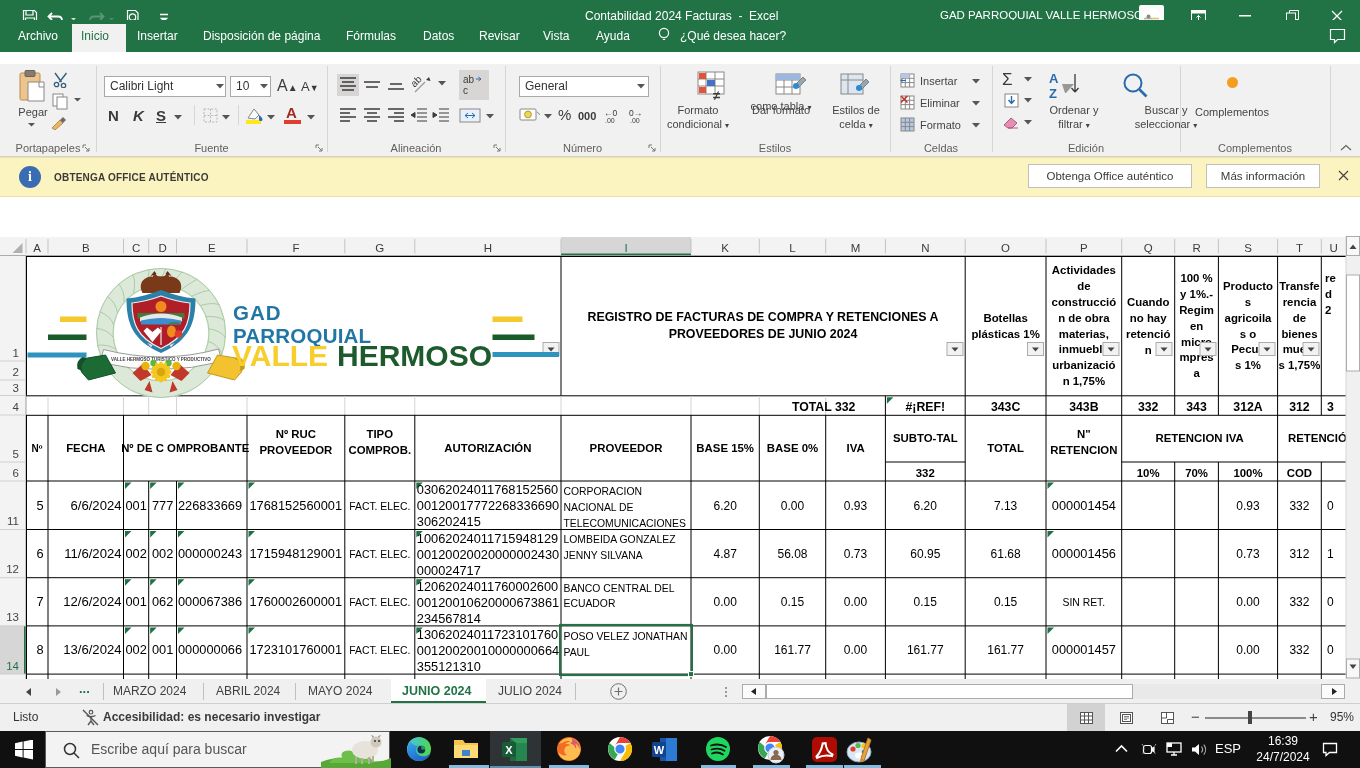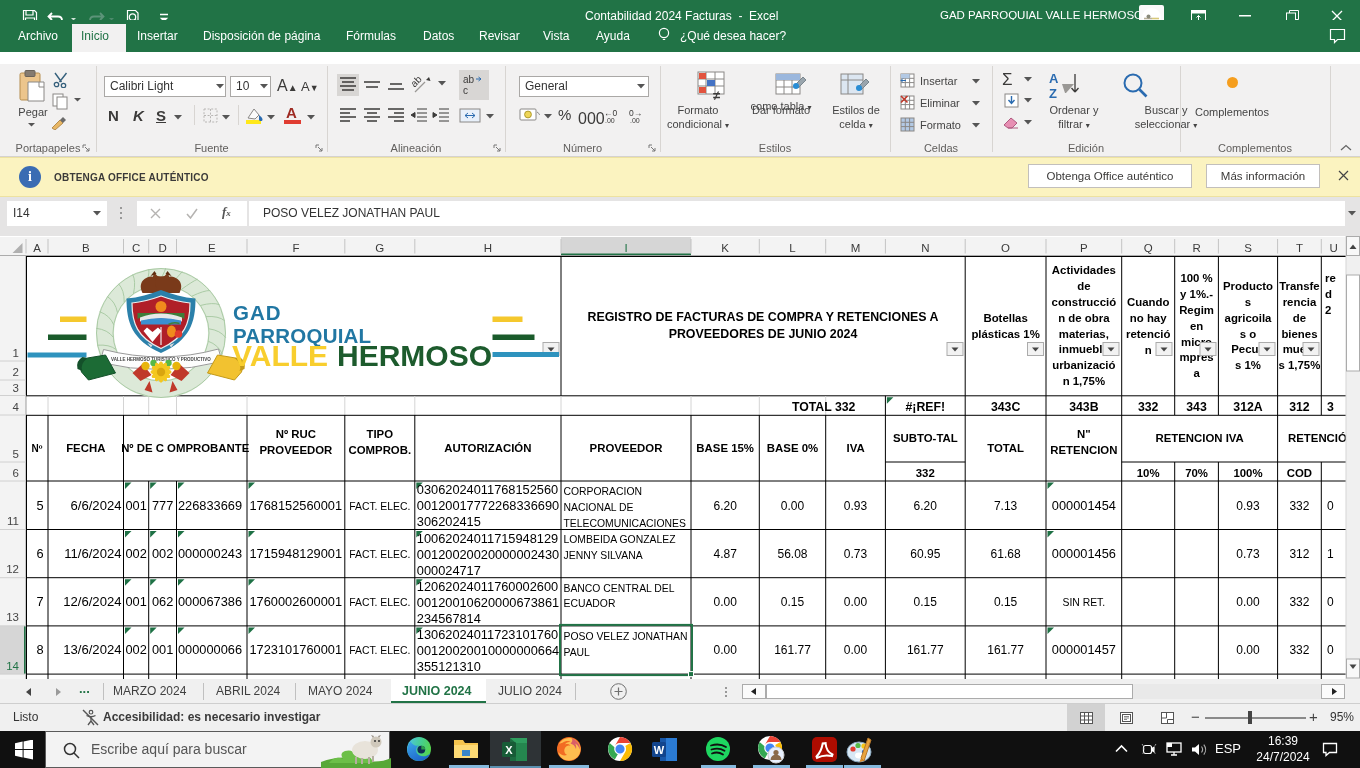--- a/index.html
+++ b/index.html
@@ -249,7 +249,7 @@
         <path d="M0 0l4 4.5L8 0z" fill="#555"></path>
       </svg>
   <div class="abs" style="left:558px;top:42px;font-size:15px;color:#3b3a39">%</div>
-  <div class="abs" style="left:578px;top:46px;font-size:16px;font-weight:normal;color:#3b3a39">000</div>
+  <div class="abs" style="left:578px;top:46px;font-size:11px;font-weight:bold;color:#3b3a39">000</div>
   <svg class="abs" style="left:604px;top:43px" width="19" height="16" viewBox="0 0 19 16">
     <text x="0" y="9" font-size="8.5" fill="#3b3a39">←0</text>
     <text x="1" y="15.5" font-size="7" fill="#3b3a39">.00</text>

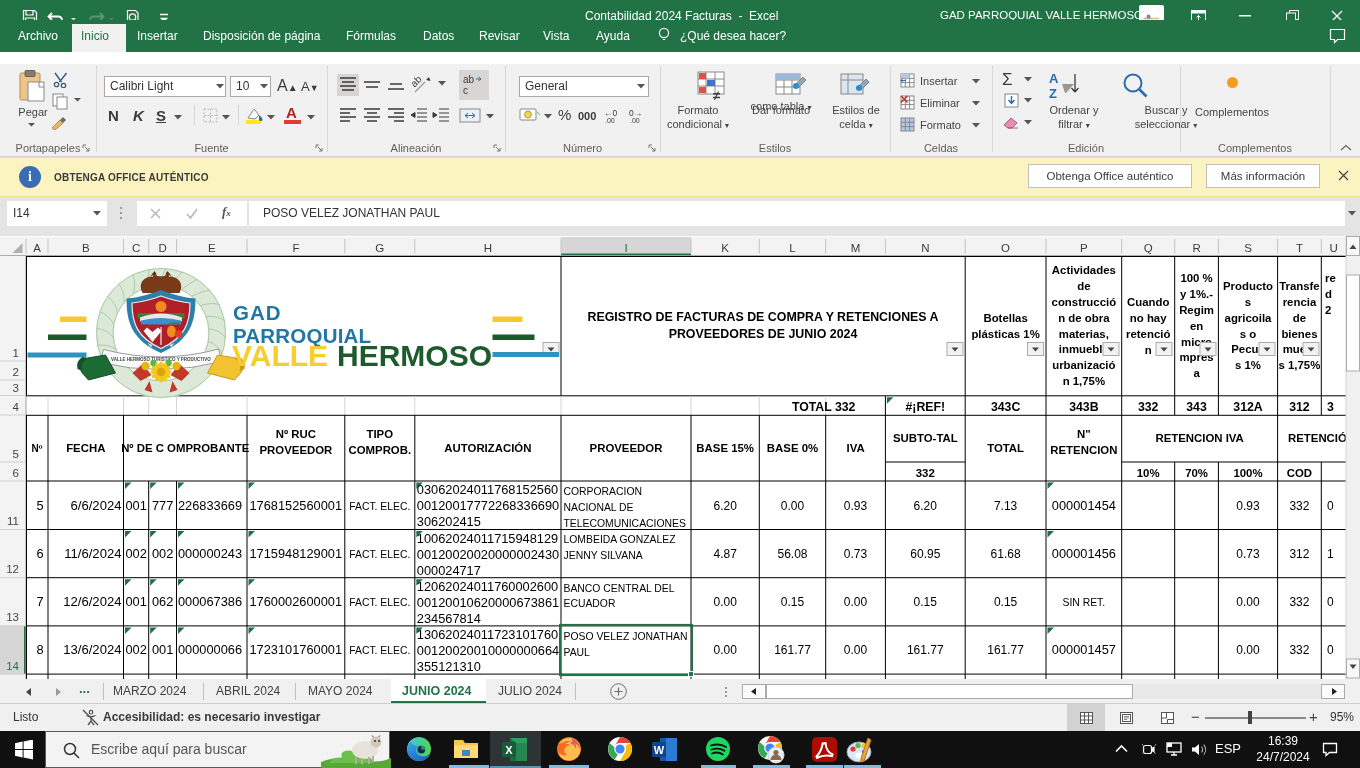--- a/index.html
+++ b/index.html
@@ -363,27 +363,6 @@
       </svg>
 </div>
 
-<div class="abs" id="formulabar" style="left:0;top:197px;width:1360px;height:39px;background:#e5e4e4">
-  <div class="abs" style="left:7px;top:4px;width:100px;height:25px;background:#fff"></div>
-  <div class="abs" style="left:13px;top:9px;font-size:12px;color:#333">I14</div>
-  <svg class="abs" style="left:93px;top:14px" width="8" height="5">
-        <path d="M0 0l4 4.5L8 0z" fill="#555"></path>
-      </svg>
-  <div class="abs" style="left:120px;top:10px;width:2px;height:2px;background:#999;box-shadow:0 5px #999,0 10px #999"></div>
-  <div class="abs" style="left:137px;top:4px;width:110px;height:25px;background:#fff"></div>
-  <svg class="abs" style="left:150px;top:11px" width="11" height="11">
-        <path d="M1 1l9 9M10 1l-9 9" stroke="#b5b3b1" stroke-width="1.4"></path>
-      </svg>
-  <svg class="abs" style="left:186px;top:11px" width="12" height="11">
-        <path d="M1 6l3.5 4L11 1" stroke="#b5b3b1" stroke-width="1.5" fill="none"></path>
-      </svg>
-  <div class="abs" style="left:222px;top:7px;font-size:13px;font-style:italic;color:#555;font-family:'Liberation Serif',serif;font-weight:bold">f<span style="font-size:9px">x</span></div>
-  <div class="abs" style="left:249px;top:4px;width:1096px;height:25px;background:#fff"></div>
-  <div class="abs" style="left:263px;top:9px;font-size:12px;color:#333">POSO VELEZ JONATHAN PAUL</div>
-  <svg class="abs" style="left:1348px;top:14px" width="8" height="5">
-        <path d="M0 0l4 4.5L8 0z" fill="#555"></path>
-      </svg>
-</div>
 
 <div class="abs" id="sheet" style="left:0;top:236px;width:1360px;height:443px;background:#fff">
 <svg width="1360" height="443" viewBox="0 0 1360 443" font-family="Liberation Sans, sans-serif">

